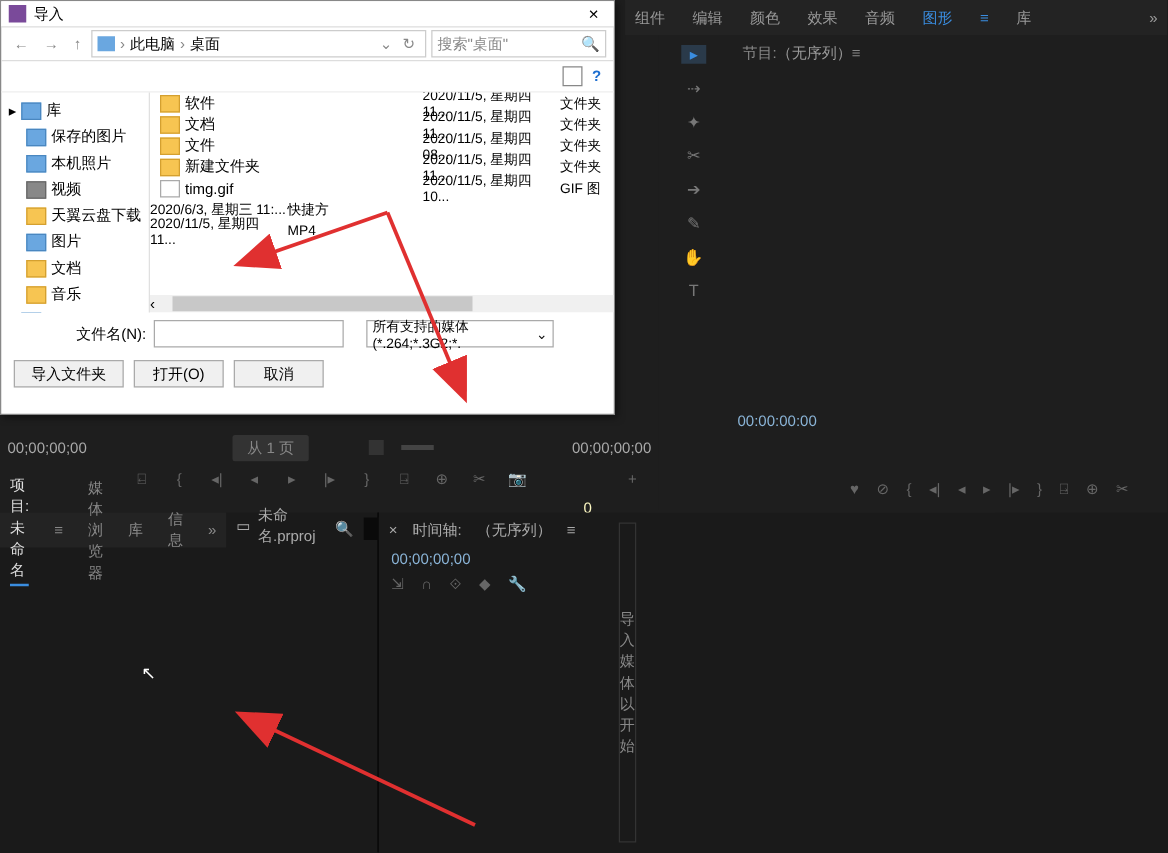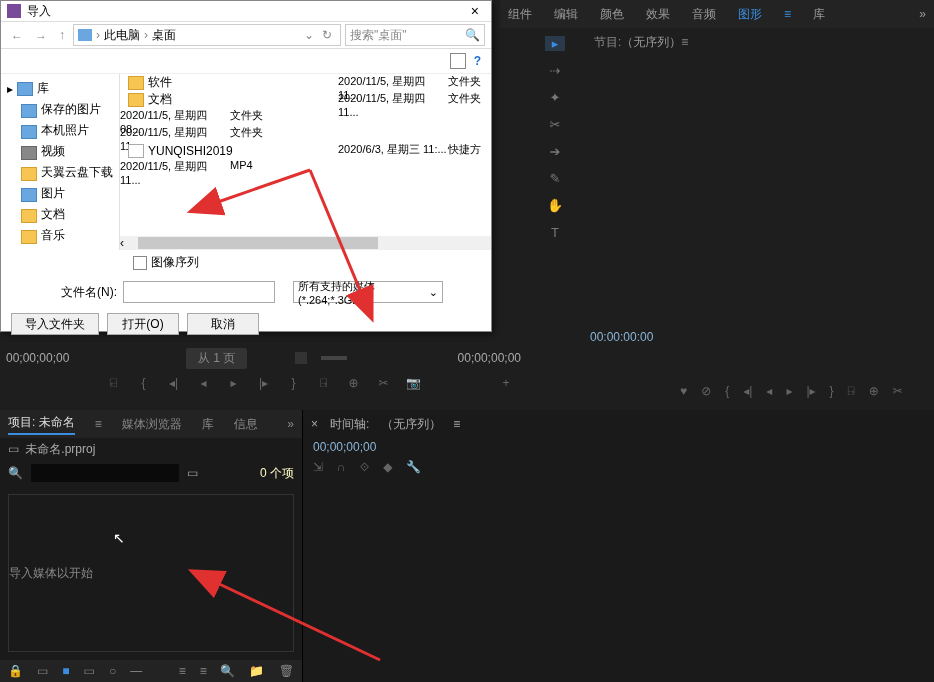--- a/index.html
+++ b/index.html
@@ -67,7 +67,7 @@
 .dlg-fh .c1{width:210px;padding-left:8px}
 .dlg-fh .c2{width:110px}
 .dlg-fh .c3{width:40px}
-.dlg-row{display:flex;height:17px;}
+.dlg-row{display:flex;height:17px;align-items:center}
 .dlg-row .c1{width:210px;padding-left:8px;display:flex;align-items:center;gap:4px}
 .dlg-row .c2{width:110px;font-size:11px}
 .dlg-row .c3{width:40px;font-size:11px}

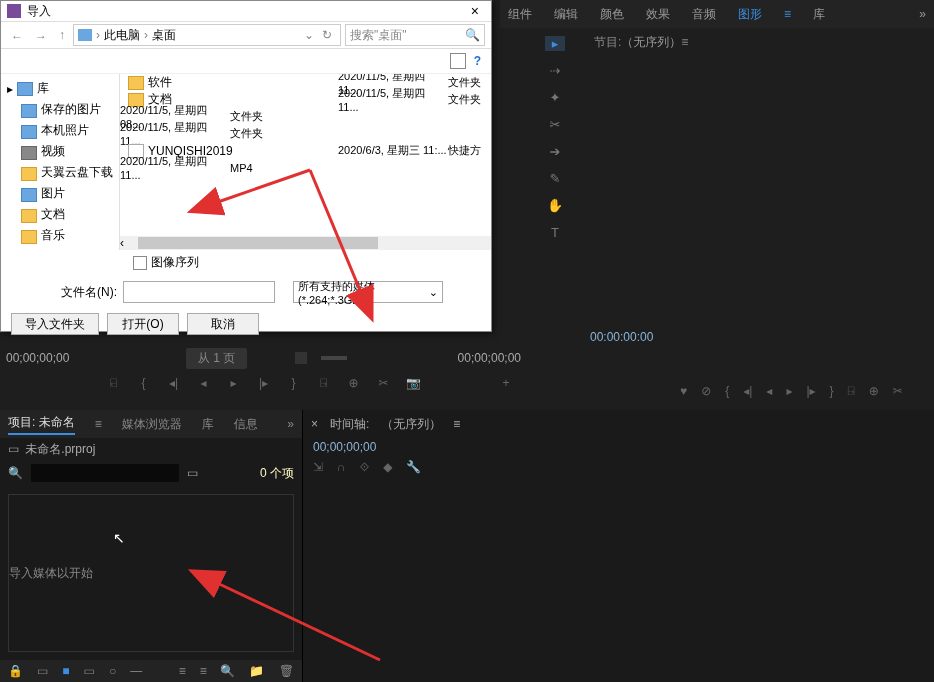--- a/index.html
+++ b/index.html
@@ -58,7 +58,7 @@
 .dlg-body{display:flex;height:176px}
 .dlg-nav{width:118px;border-right:1px solid #e0e0e0;padding:4px 0;overflow:hidden}
 .dlg-nav .grp{padding:2px 6px;display:flex;align-items:center;gap:4px}
-.dlg-nav .item{padding:2px 6px 2px 20px;display:flex;align-items:flex-end;gap:4px}
+.dlg-nav .item{padding:2px 6px 2px 20px;display:flex;align-items:center;gap:4px}
 .dlg-nav .ic{width:14px;height:12px;background:#f7c552;border:1px solid #d4a030}
 .dlg-nav .ic.b{background:#6aa7e0;border-color:#4a87c0}
 .dlg-nav .ic.g{background:#888;border-color:#666}

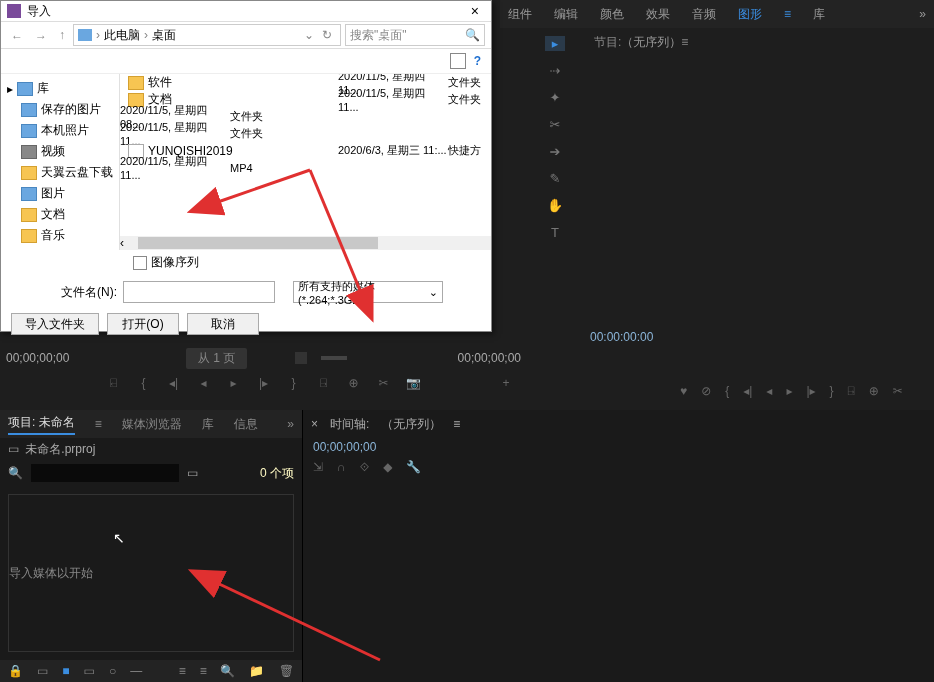--- a/index.html
+++ b/index.html
@@ -298,6 +298,10 @@
               <div class="c3">文件夹</div>
             </div>
             <div class="dlg-row">
+              <div class="c1">
+                <span class="fic "></span>
+                <span>文件</span>
+              </div>
               <div class="c2">2020/11/5, 星期四 08...</div>
               <div class="c3">文件夹</div>
             </div>

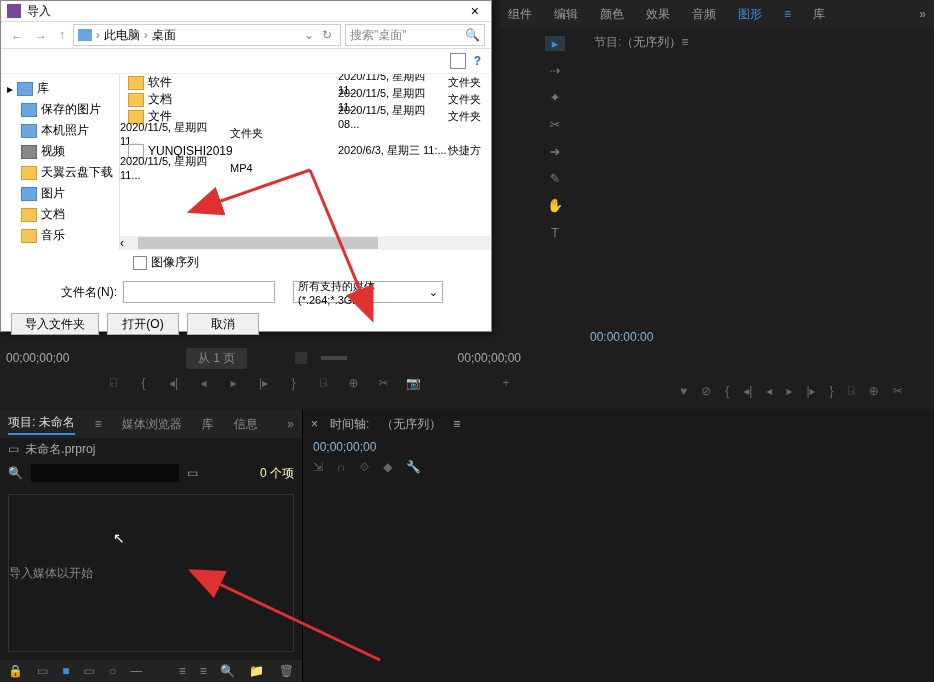--- a/index.html
+++ b/index.html
@@ -306,6 +306,10 @@
               <div class="c3">文件夹</div>
             </div>
             <div class="dlg-row">
+              <div class="c1">
+                <span class="fic "></span>
+                <span>新建文件夹</span>
+              </div>
               <div class="c2">2020/11/5, 星期四 11...</div>
               <div class="c3">文件夹</div>
             </div>

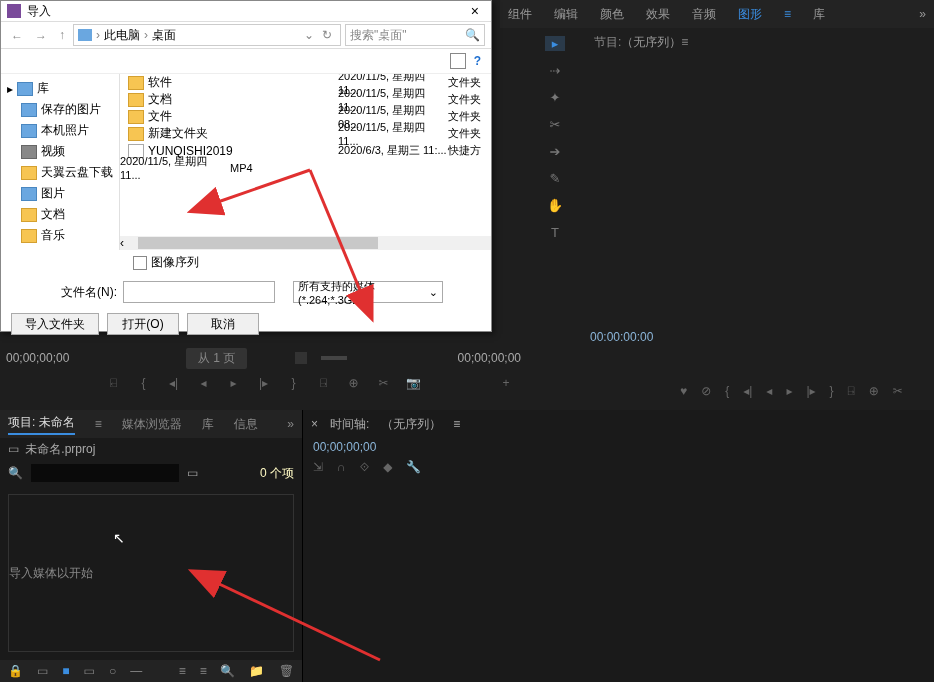--- a/index.html
+++ b/index.html
@@ -316,6 +316,14 @@
             <div class="dlg-row">
               <div class="c1">
                 <span class="fic f"></span>
+                <span>timg.gif</span>
+              </div>
+              <div class="c2">2020/11/5, 星期四 10...</div>
+              <div class="c3">GIF 图</div>
+            </div>
+            <div class="dlg-row">
+              <div class="c1">
+                <span class="fic f"></span>
                 <span>YUNQISHI2019</span>
               </div>
               <div class="c2">2020/6/3, 星期三 11:...</div>

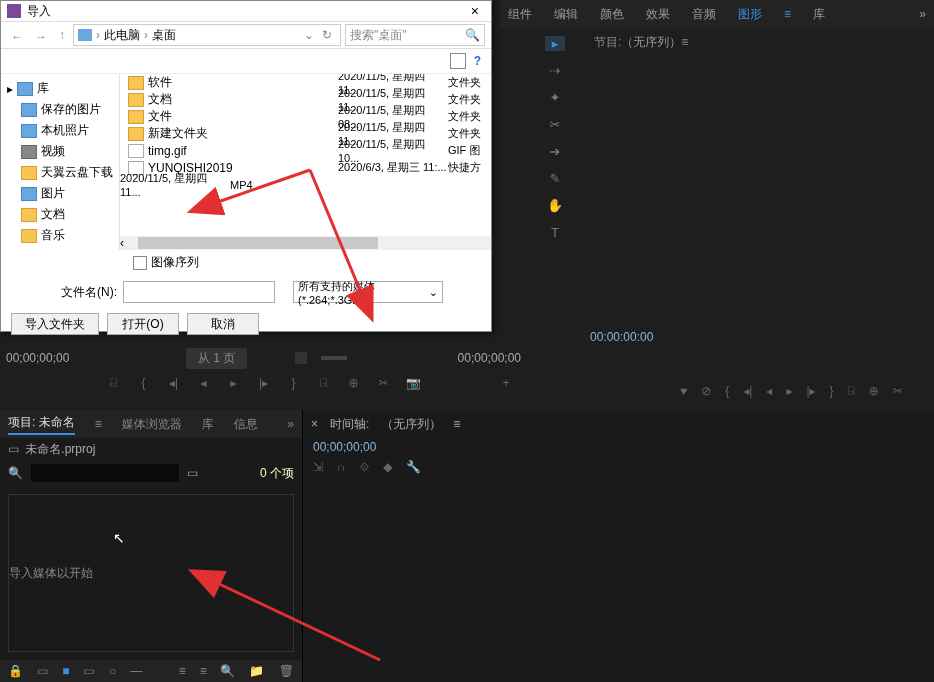--- a/index.html
+++ b/index.html
@@ -322,10 +322,6 @@
               <div class="c3">GIF 图</div>
             </div>
             <div class="dlg-row">
-              <div class="c1">
-                <span class="fic f"></span>
-                <span>YUNQISHI2019</span>
-              </div>
               <div class="c2">2020/6/3, 星期三 11:...</div>
               <div class="c3">快捷方</div>
             </div>

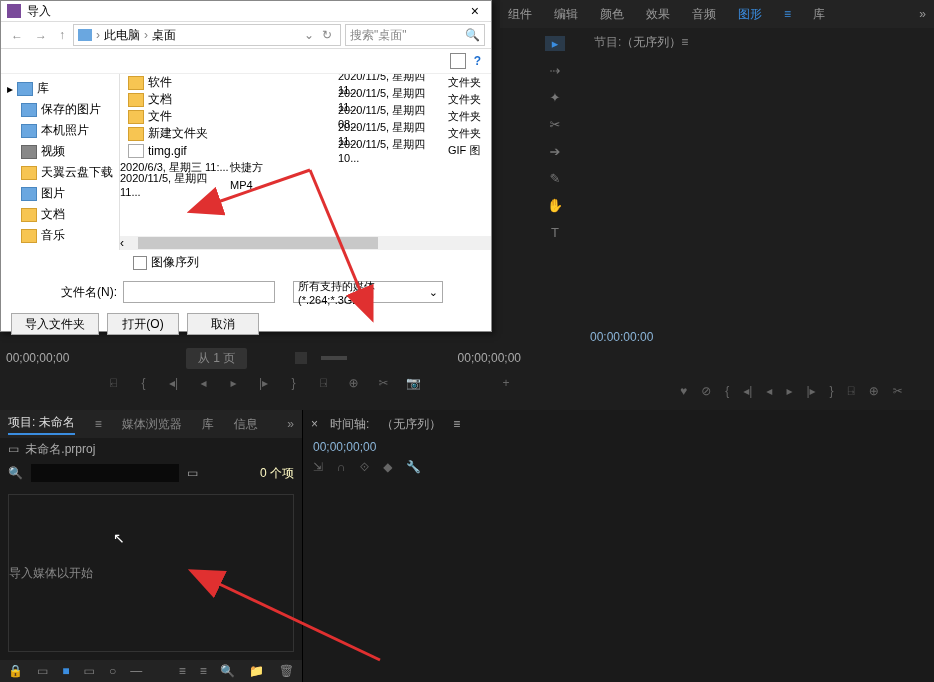--- a/index.html
+++ b/index.html
@@ -333,10 +333,6 @@
         <div class="dlg-scroll">‹<div class="thumb"></div></div>
       </div>
     </div>
-    <div class="dlg-opt">
-      <div class="cb"></div>
-      <span>图像序列</span>
-    </div>
     <div class="dlg-fn">
       <span style="margin-left:50px">文件名(N):</span>
       <div class="inp"></div>

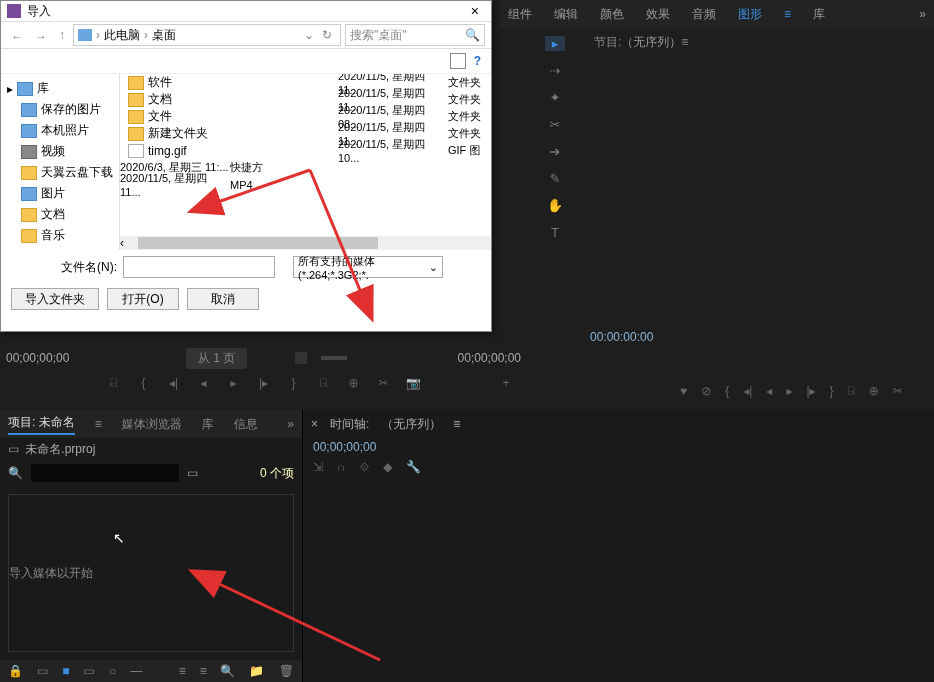--- a/index.html
+++ b/index.html
@@ -24,7 +24,7 @@
 .prog-tc{position:absolute;top:330px;left:590px;color:#8bb5d8}
 .prog-transport{position:absolute;top:380px;left:680px;right:10px;height:22px;display:flex;align-items:center;gap:14px;color:#666}
 .panels-row{position:absolute;top:410px;left:0;right:0;bottom:0;display:flex}
-.proj{width:302px;background:#1a1a1a;border-right:1px solid #000;display:flex;flex-direction:column}
+.proj{width:302px;background:#1a1a1a;border-right:1px solid #000;display:flex;flex-direction:row}
 .proj-tabs{height:28px;display:flex;align-items:center;gap:20px;padding:0 8px;color:#888;background:#232323}
 .proj-tabs .act{color:#ddd;border-bottom:2px solid #3a8de0;padding-bottom:2px}
 .proj-tabs .ov{margin-left:auto}

